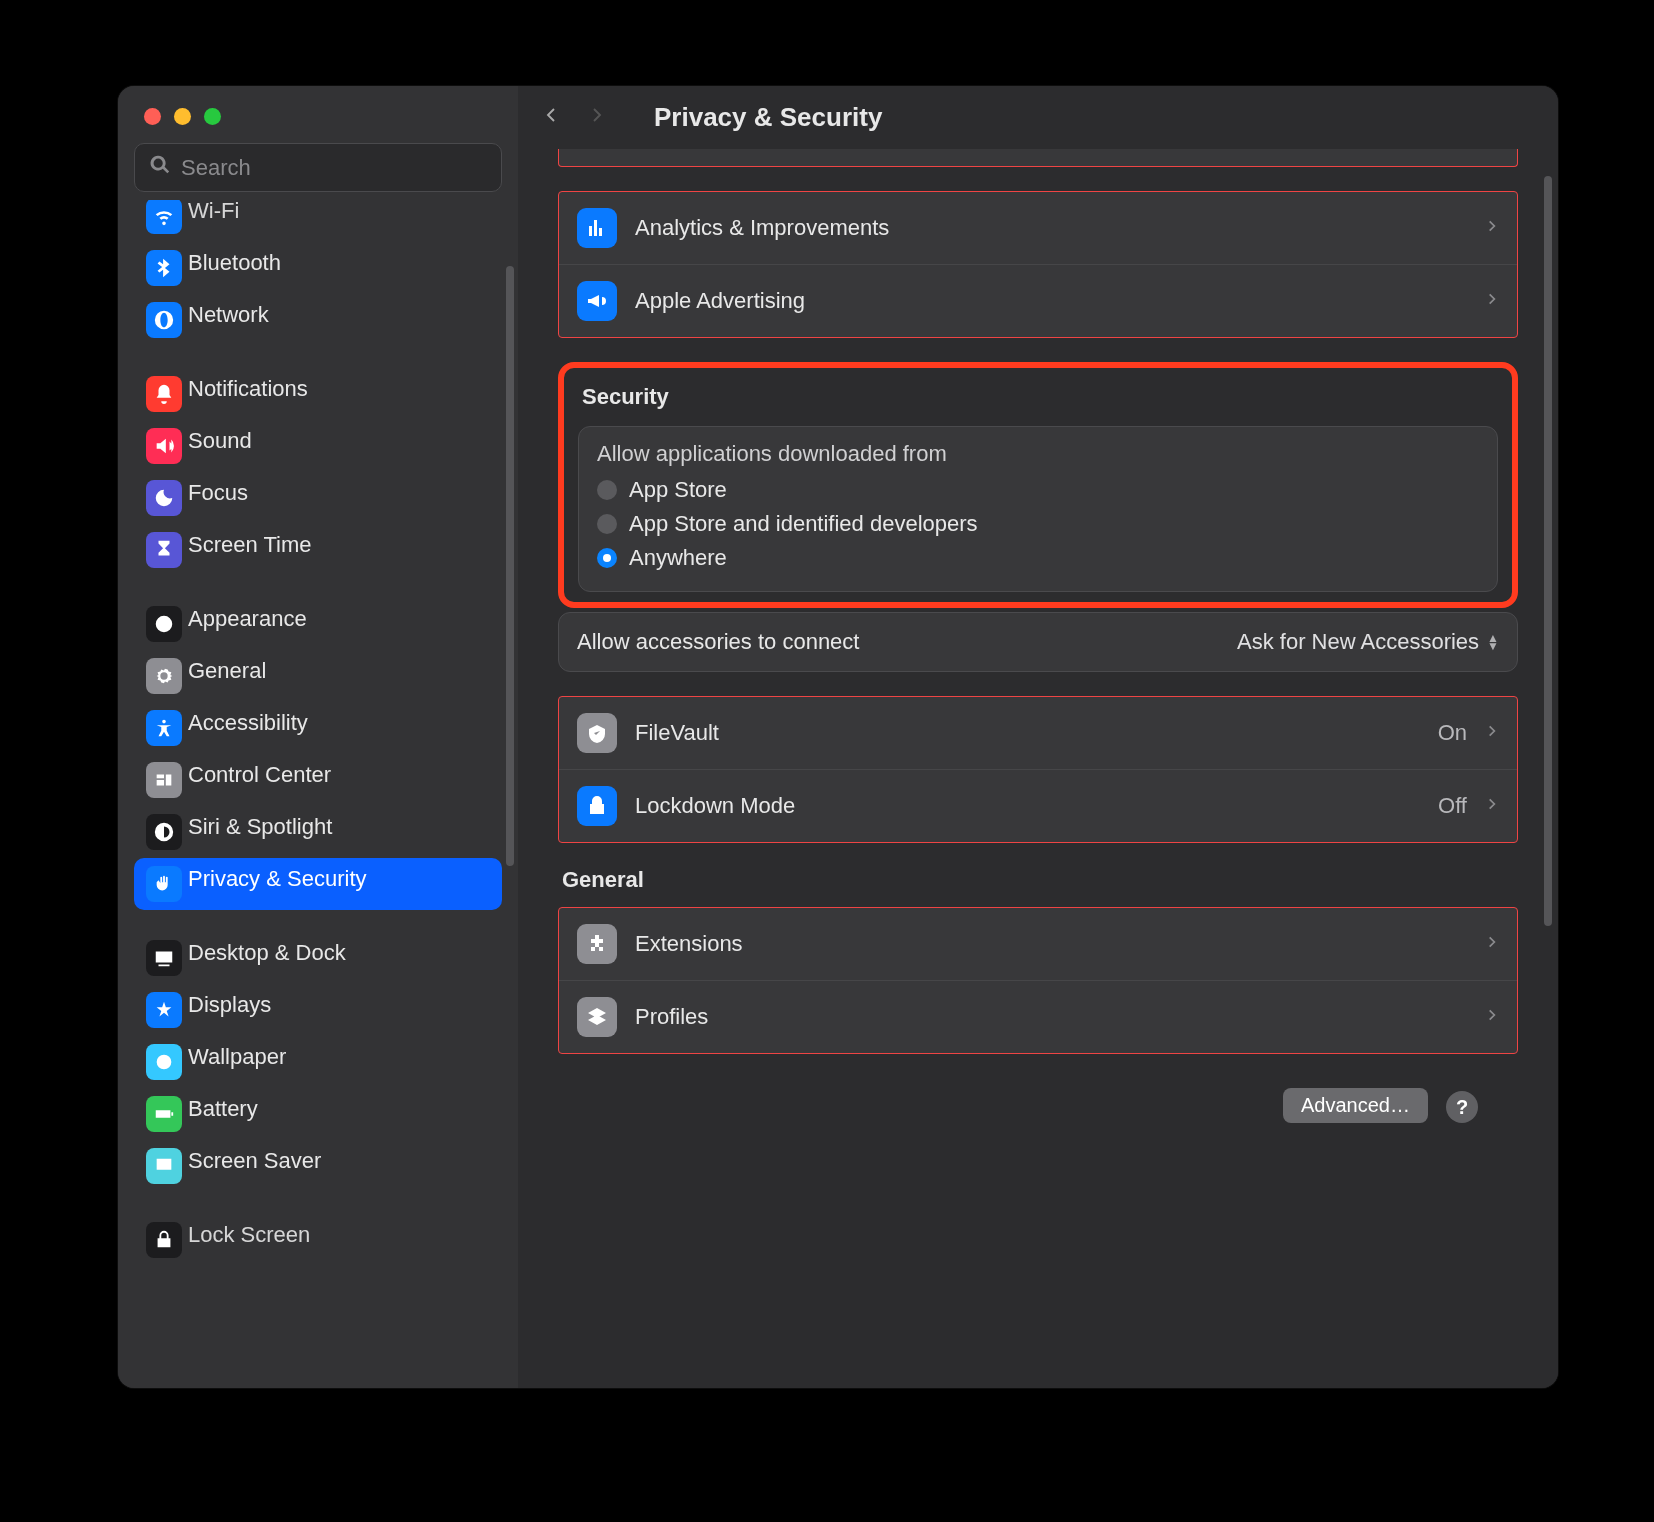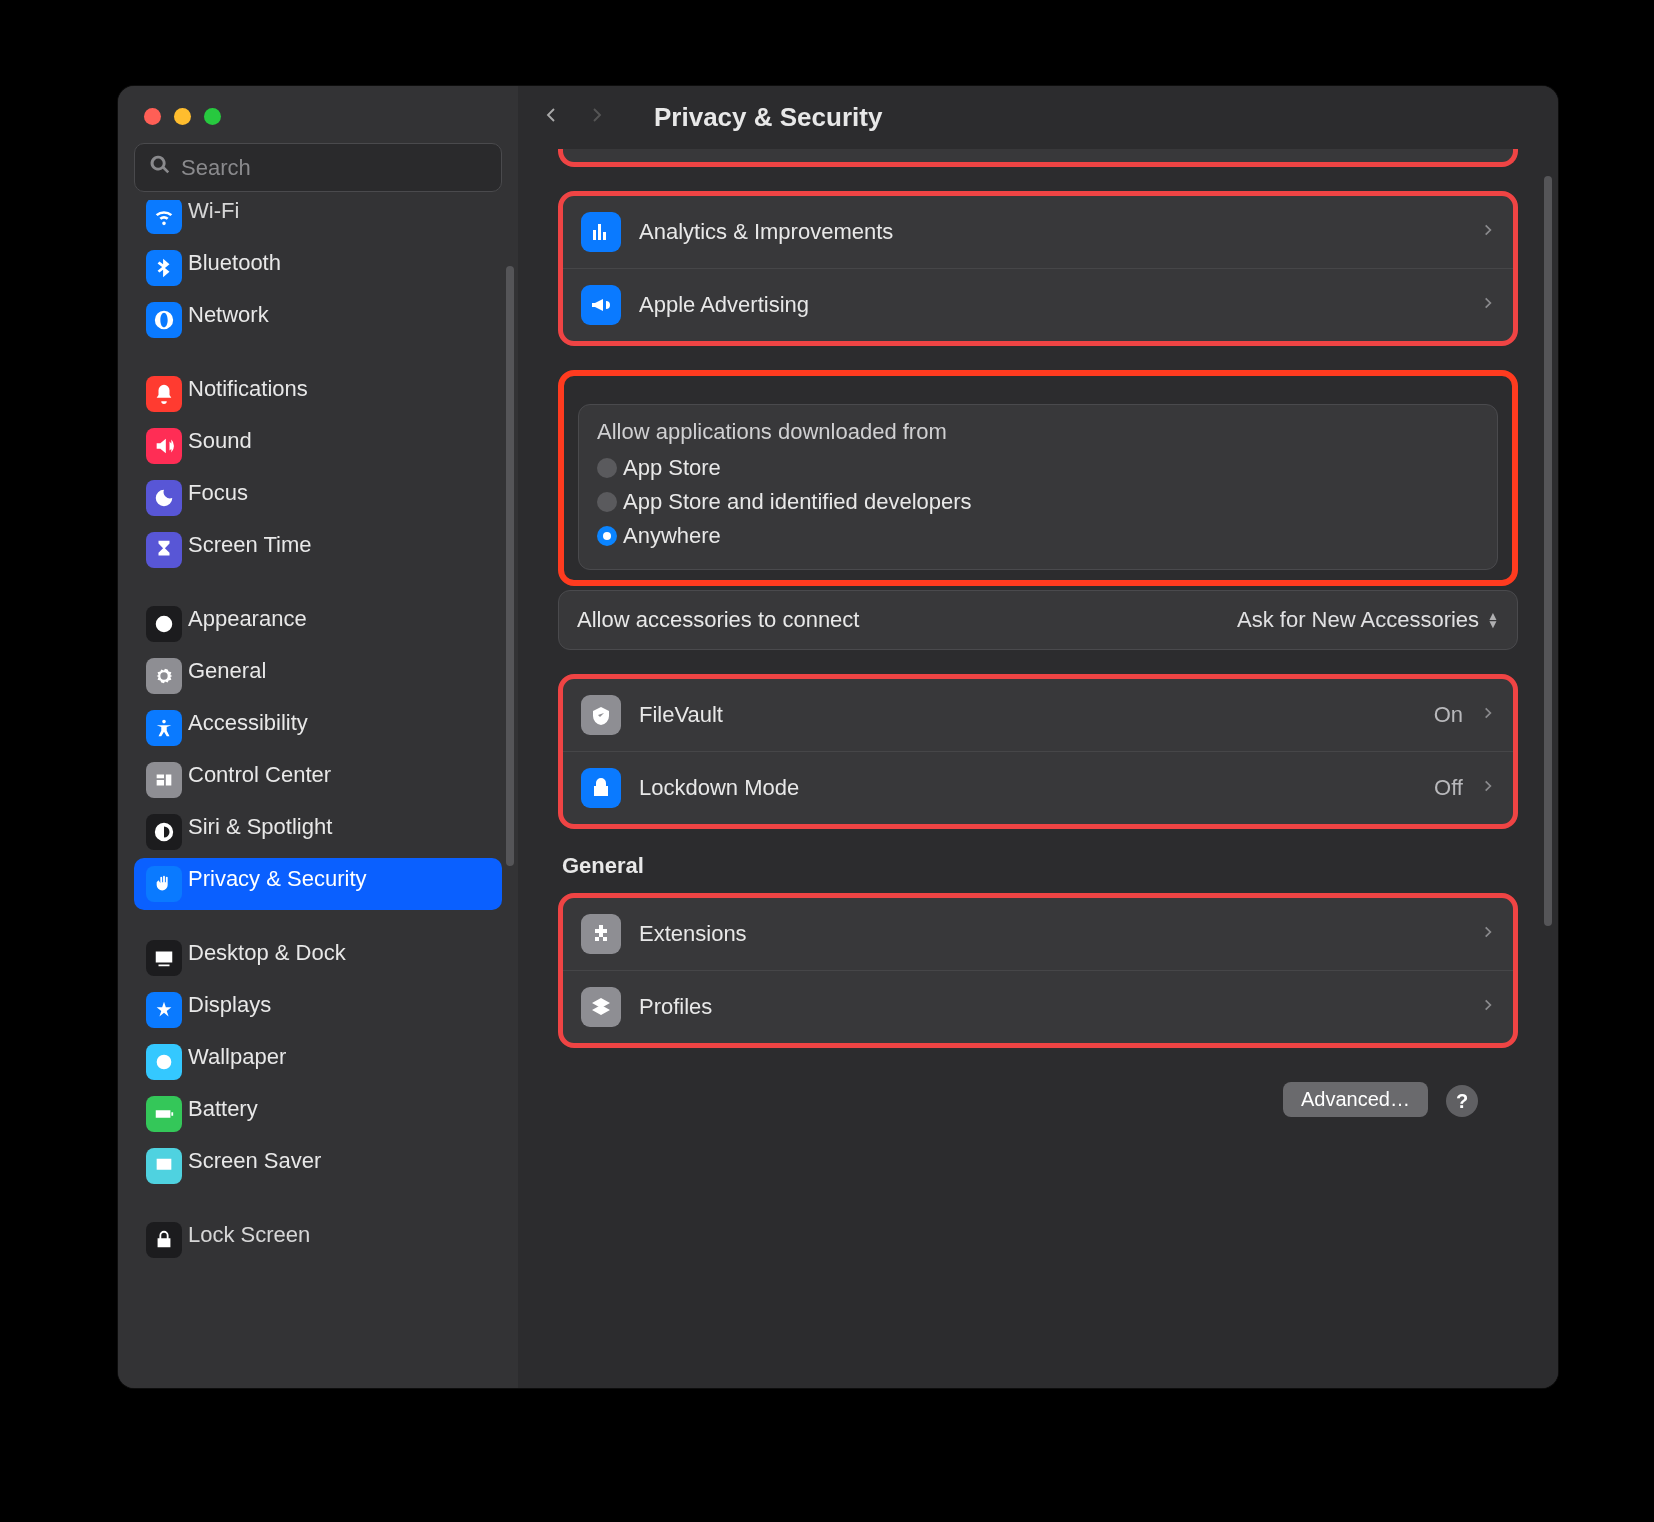--- a/index.html
+++ b/index.html
@@ -113,8 +113,8 @@
   }
   .panel {
     background: #38383a;
-    border: 5px solid #ef4444;
-    border-radius: 16px;
+    border: 1px solid #ef4444;
+    border-radius: 4px;
     margin-bottom: 24px;
     margin-top: 8px;
   }

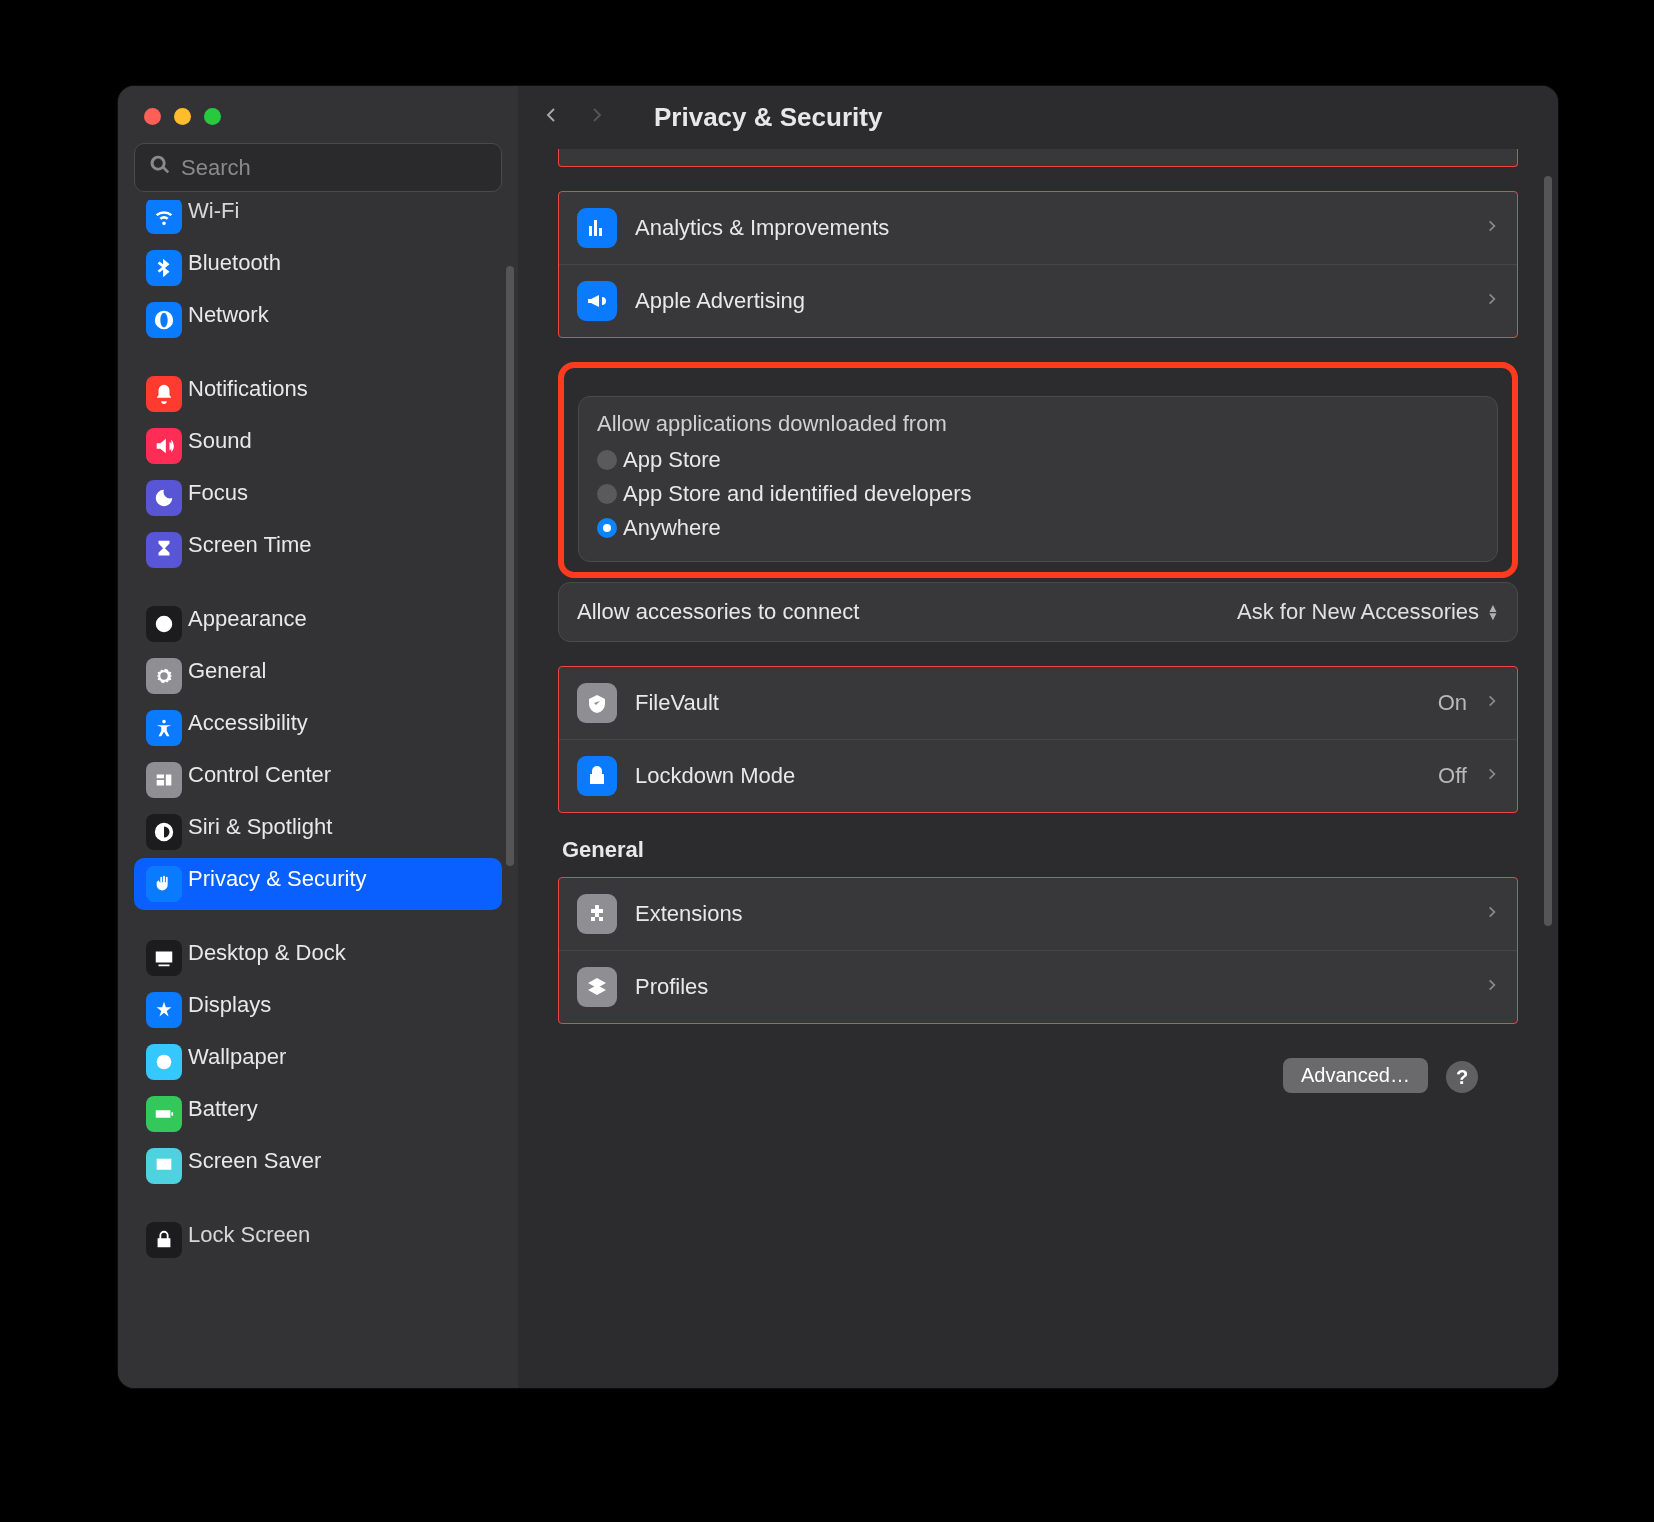--- a/index.html
+++ b/index.html
@@ -449,6 +449,7 @@
         </div>
 
       <div class="highlight-box">
+        <div class="section-title">Security</div>
         <div class="sec-body">
           <div class="sec-sub">Allow applications downloaded from</div>
           <div id="radio-group">

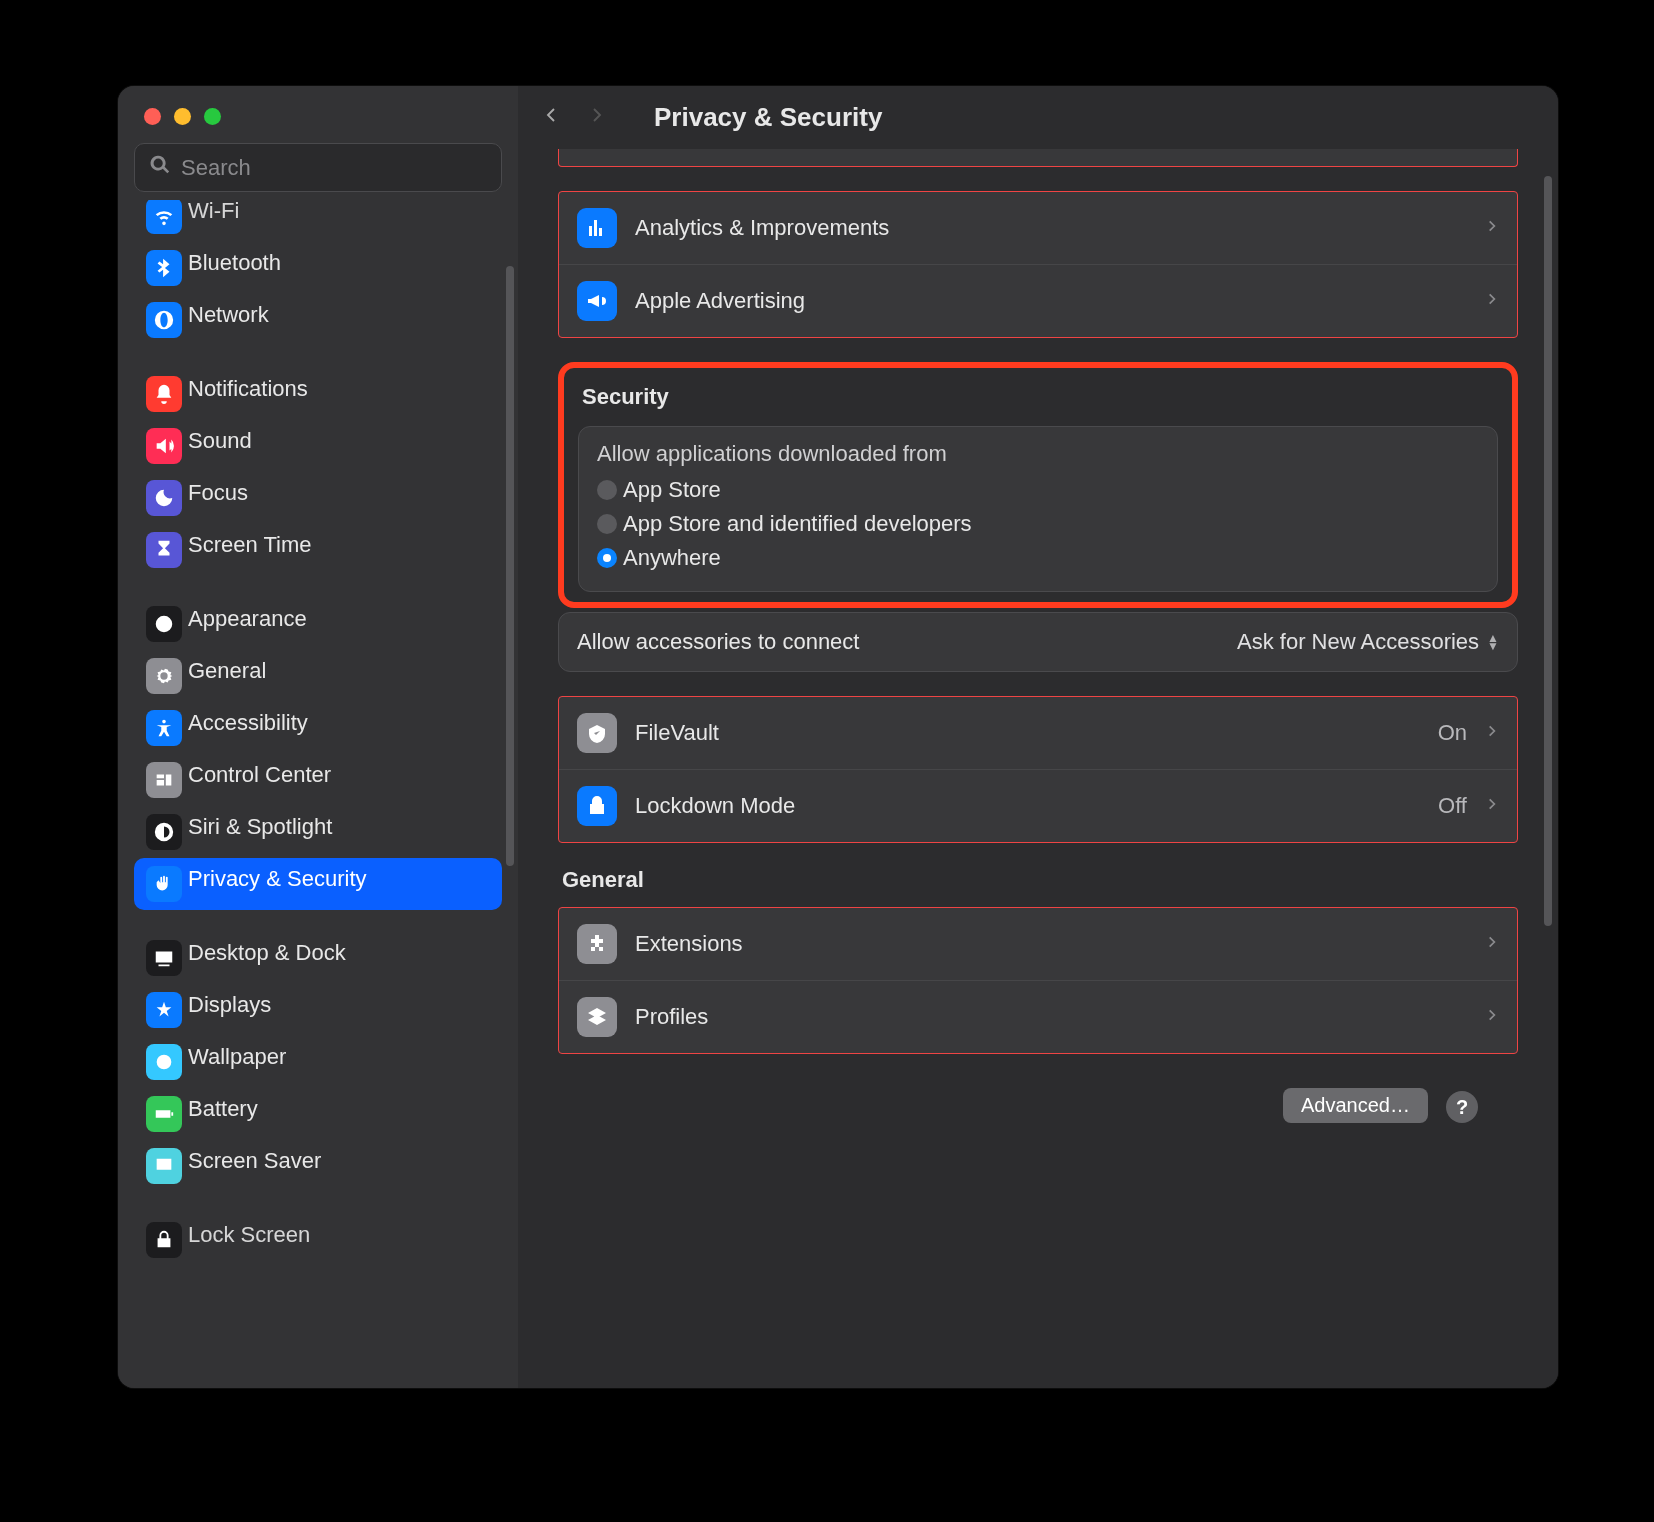--- a/index.html
+++ b/index.html
@@ -163,7 +163,7 @@
     font-size: 22px; color:#d0d0d2; margin-bottom: 6px;
   }
   .radio-row {
-    display:flex; align-items:center; gap: 6px;
+    display:flex; align-items:center; gap: 12px;
     padding: 4px 0;
     cursor:pointer;
   }

